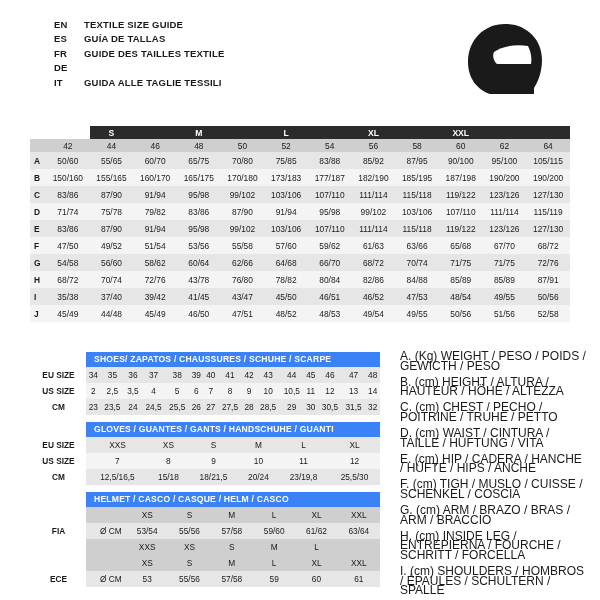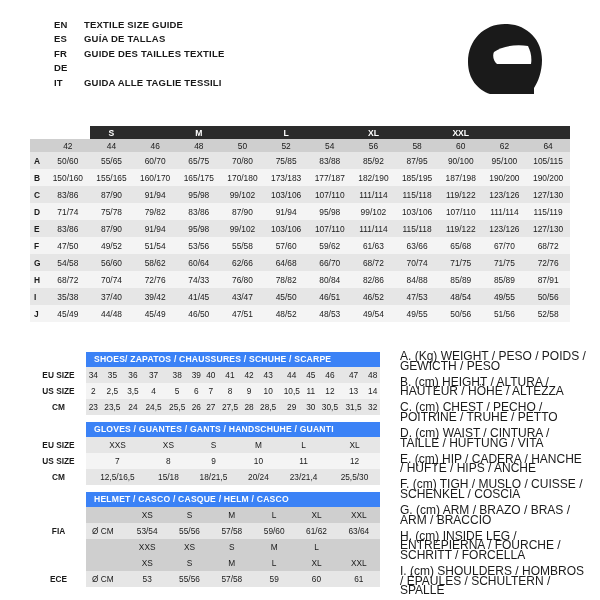--- a/index.html
+++ b/index.html
@@ -239,7 +239,7 @@
         <td>68/72</td>
         <td>70/74</td>
         <td>72/76</td>
-        <td>74/33</td>
+        <td>43/78</td>
         <td>76/80</td>
         <td>78/82</td>
         <td>80/84</td>

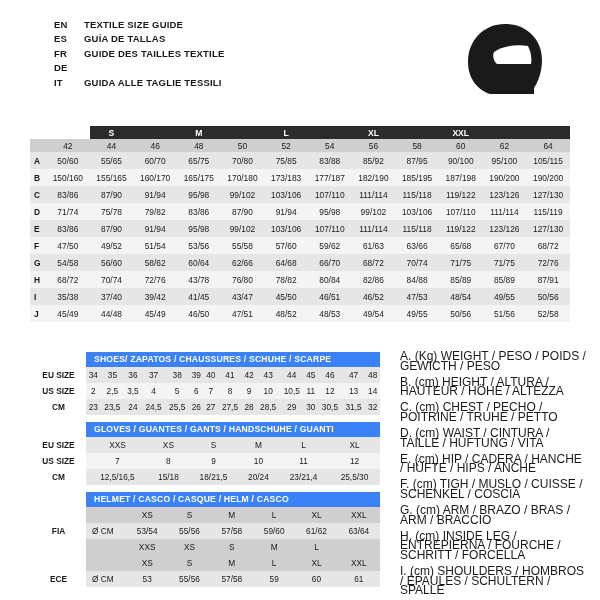--- a/index.html
+++ b/index.html
@@ -374,7 +374,7 @@
           <td>15/18</td>
           <td>18/21,5</td>
           <td>20/24</td>
-          <td>23/21,4</td>
+          <td>23/19,8</td>
           <td>25,5/30</td>
         </tr>
       </tbody>

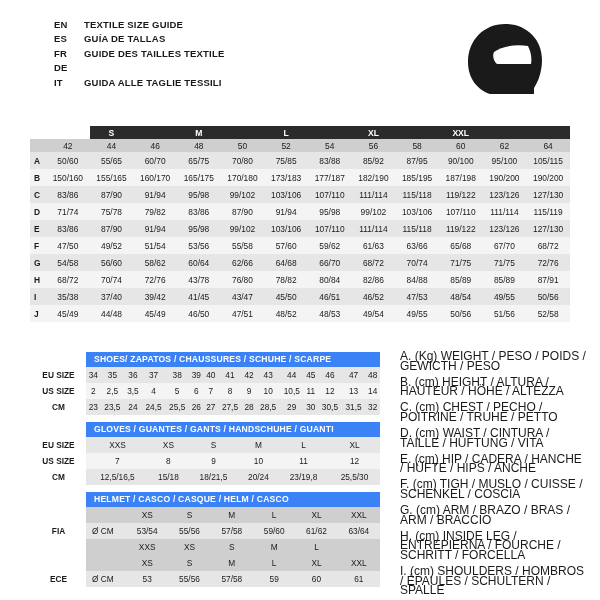--- a/index.html
+++ b/index.html
@@ -53,7 +53,7 @@
   .blk table tr.hdr td.lab { background:#ffffff; }
 
   
-  .hel td.unit { width:40px; text-align:left; padding-left:6px; }
+  .hel td.unit { width:40px; text-align:left; padding-left:14px; }
 
   
   .legend { position:absolute; left:400px; top:352px; width:186px; }

